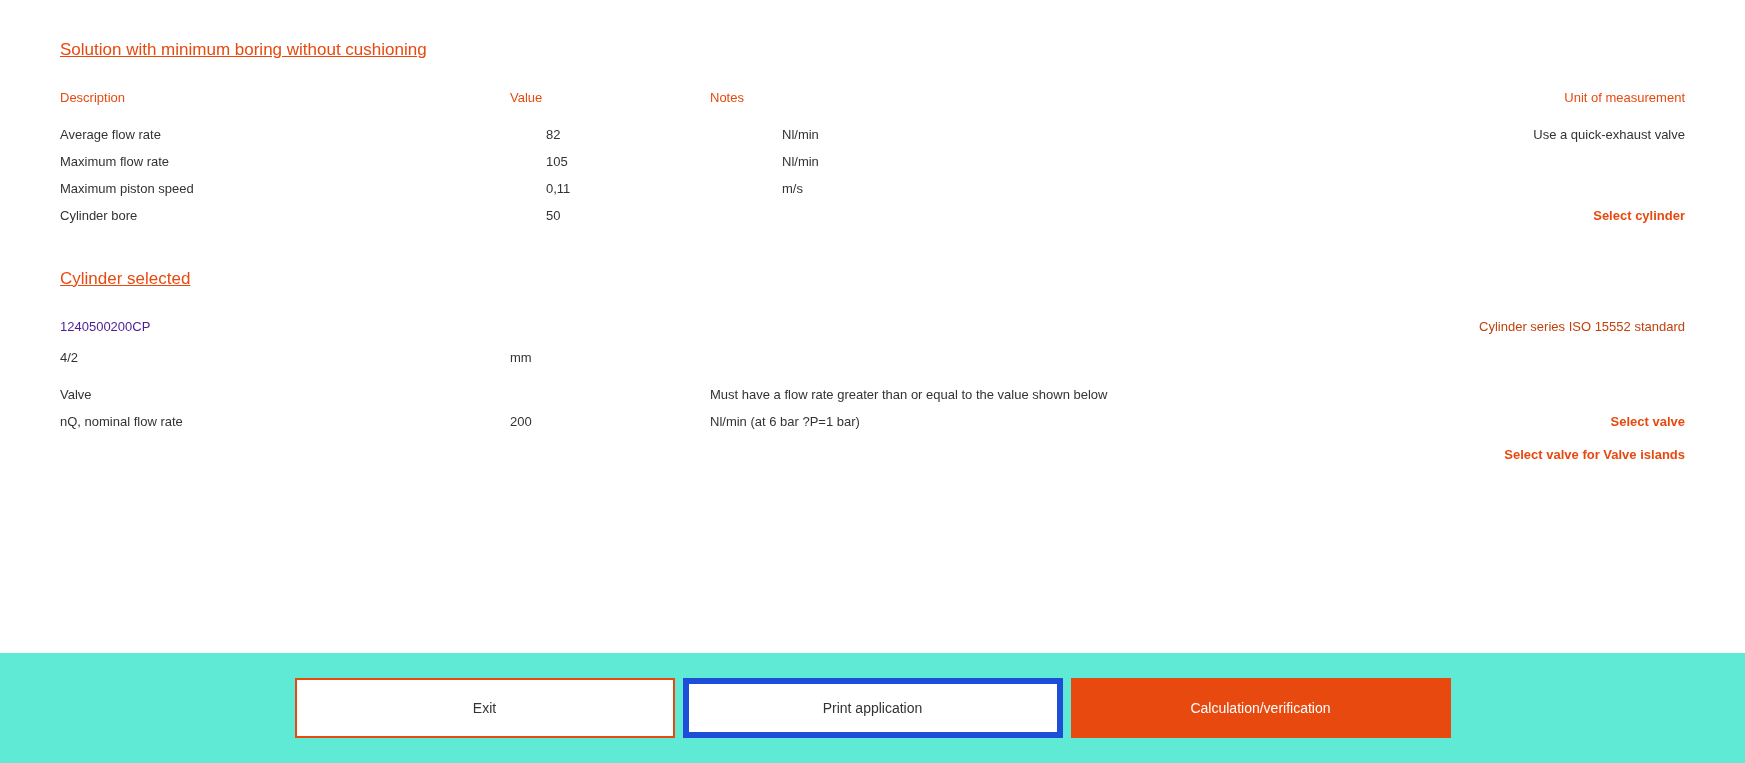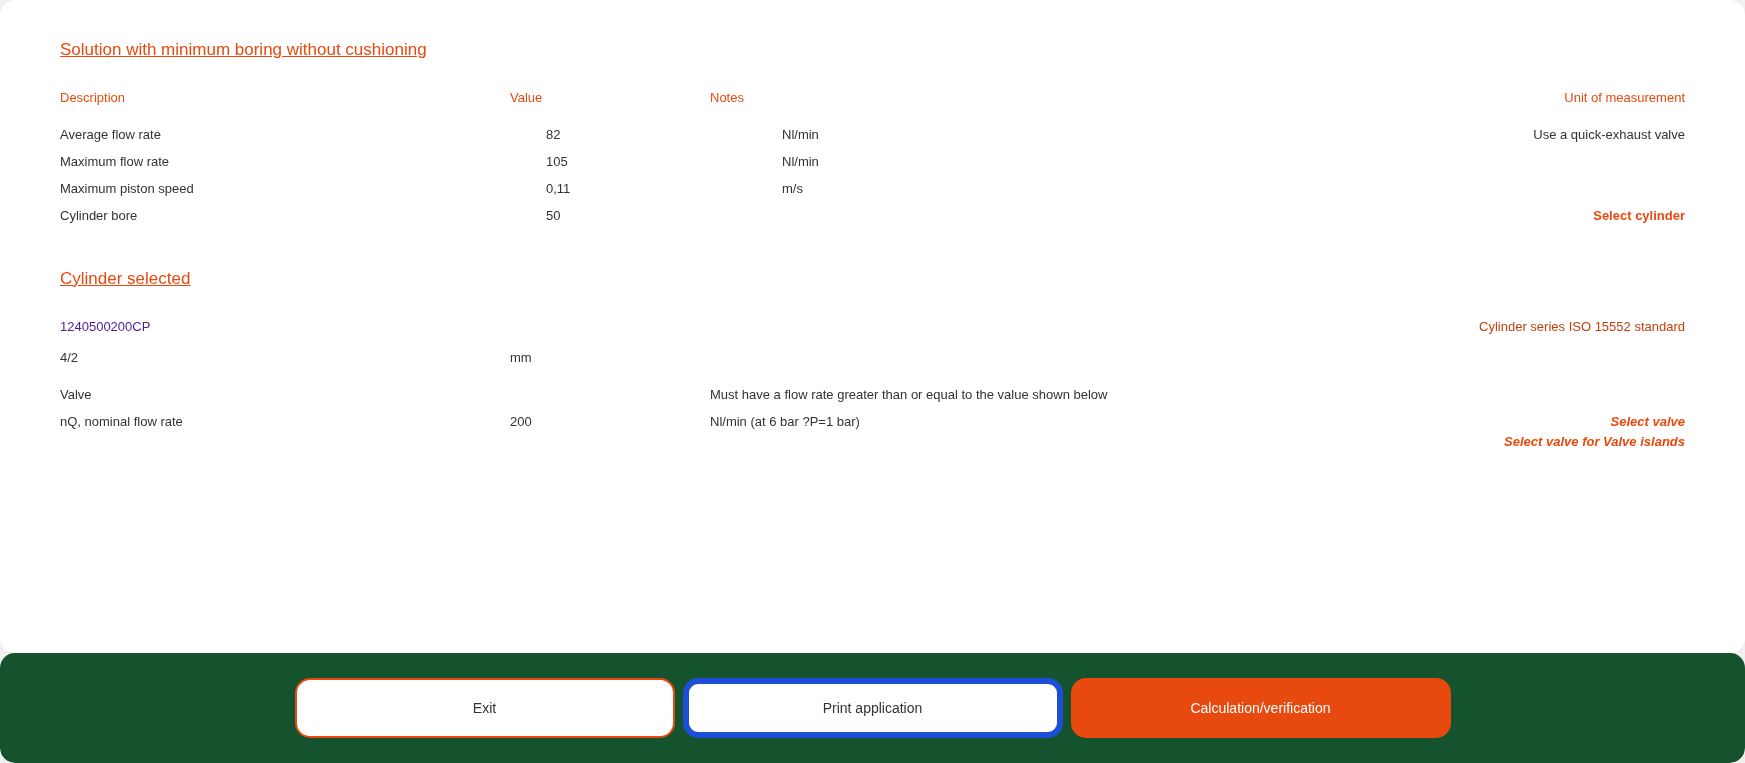--- a/index.html
+++ b/index.html
@@ -6,7 +6,6 @@
       box-sizing: border-box;
       margin: 0;
       padding: 0;
-      border-radius: 15px;
     }
 
     body {

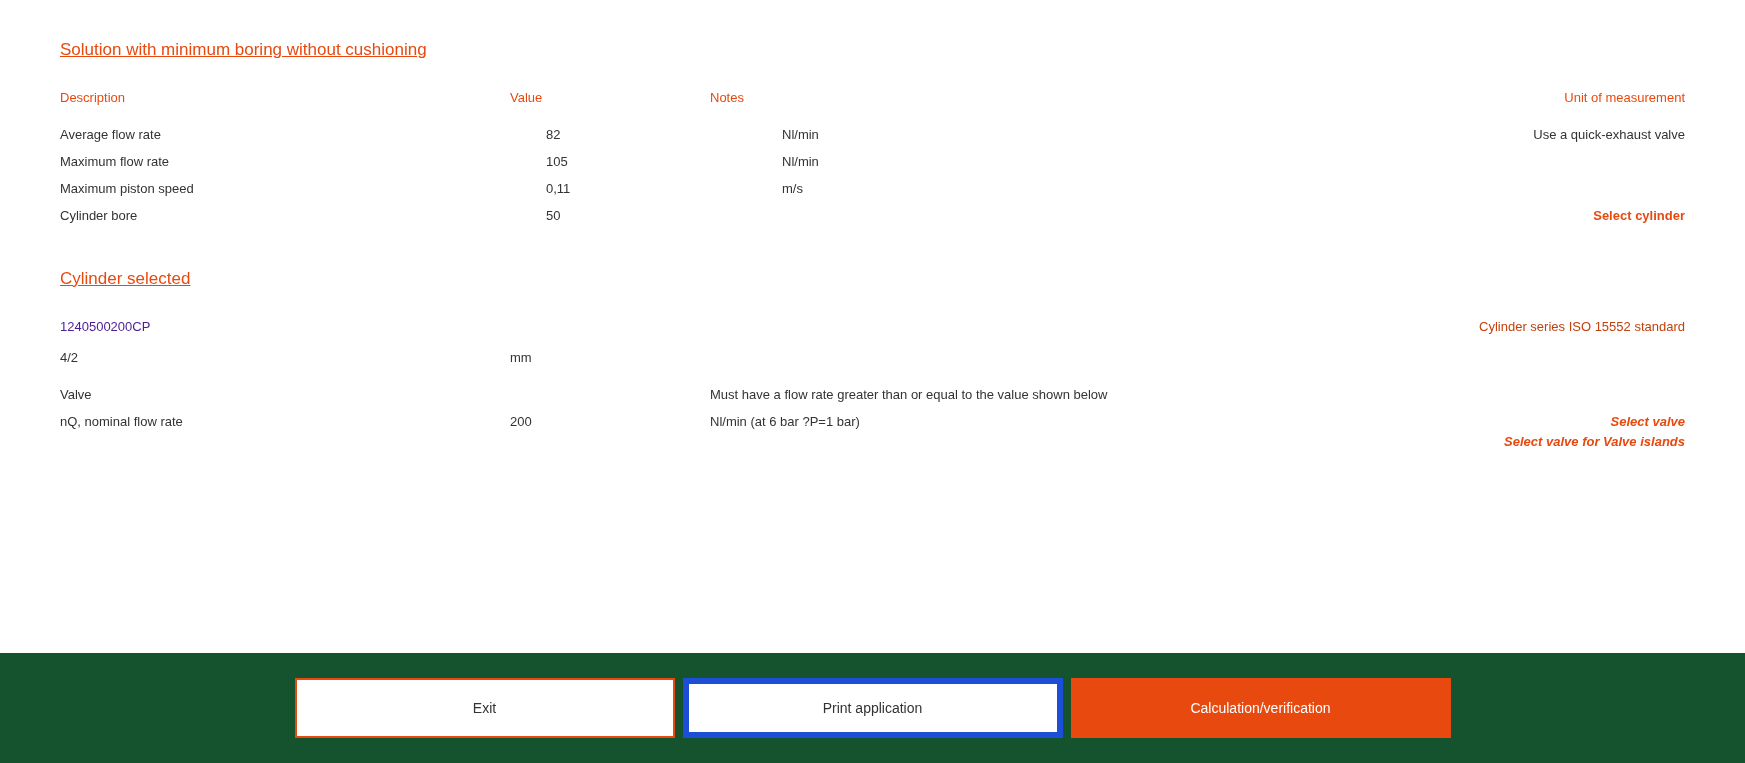--- a/index.html
+++ b/index.html
@@ -108,8 +108,7 @@
       display: flex;
       flex-direction: column;
       align-items: flex-end;
-      gap: 5px;
-      font-style: italic;
+      gap: 18px;
     }
 
     .right-links a, .right-links span {

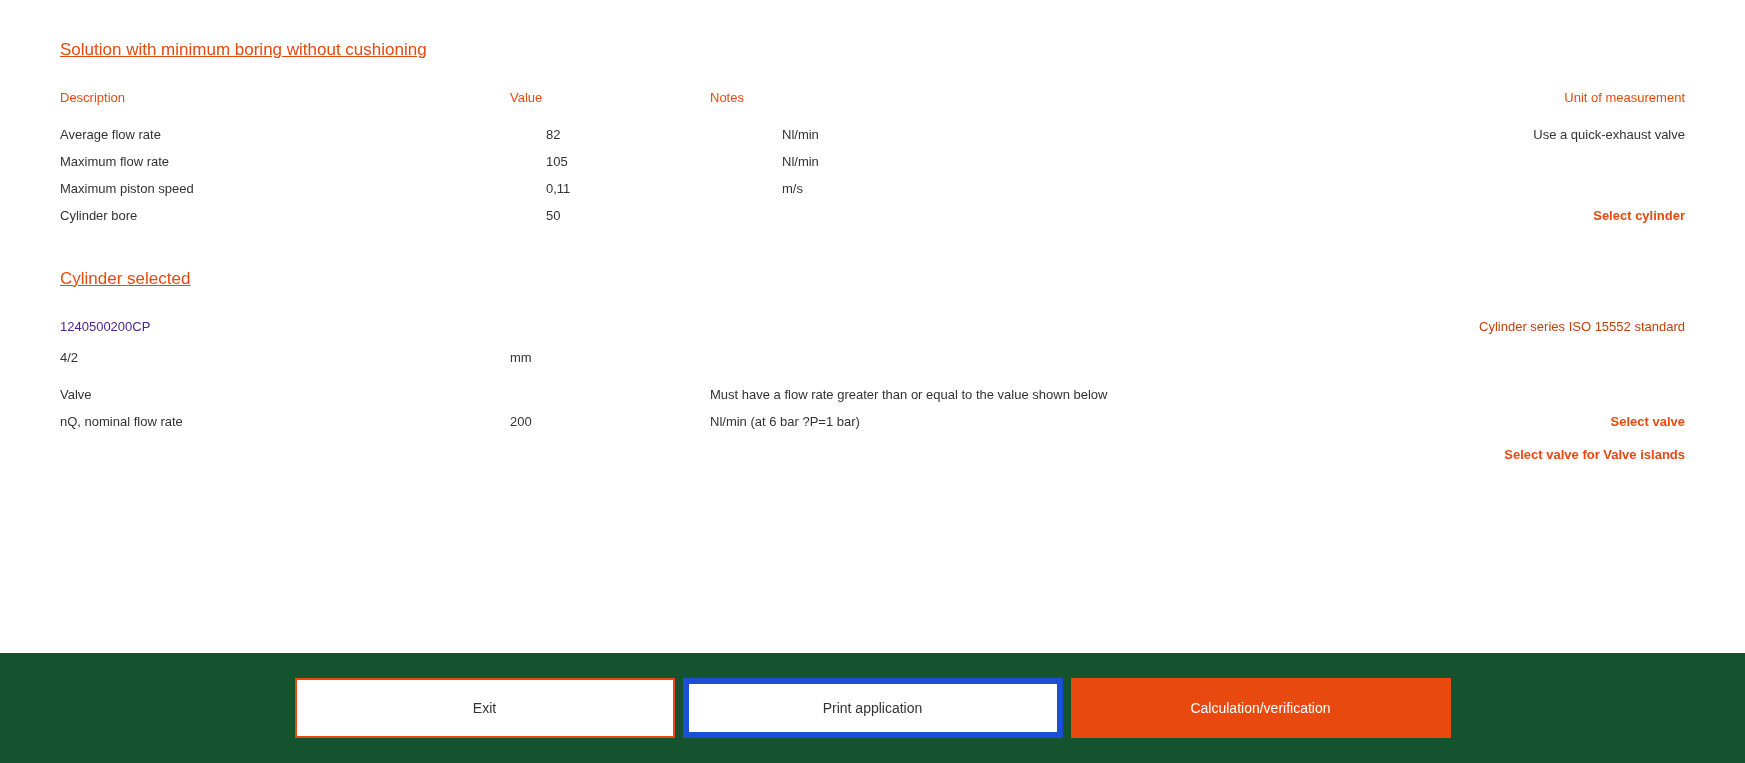--- a/index.html
+++ b/index.html
@@ -120,7 +120,7 @@
     }
 
     .footer {
-      background-color: #14532d;
+      background-color: #5eead4;
       padding: 25px 0;
       display: flex;
       justify-content: center;

